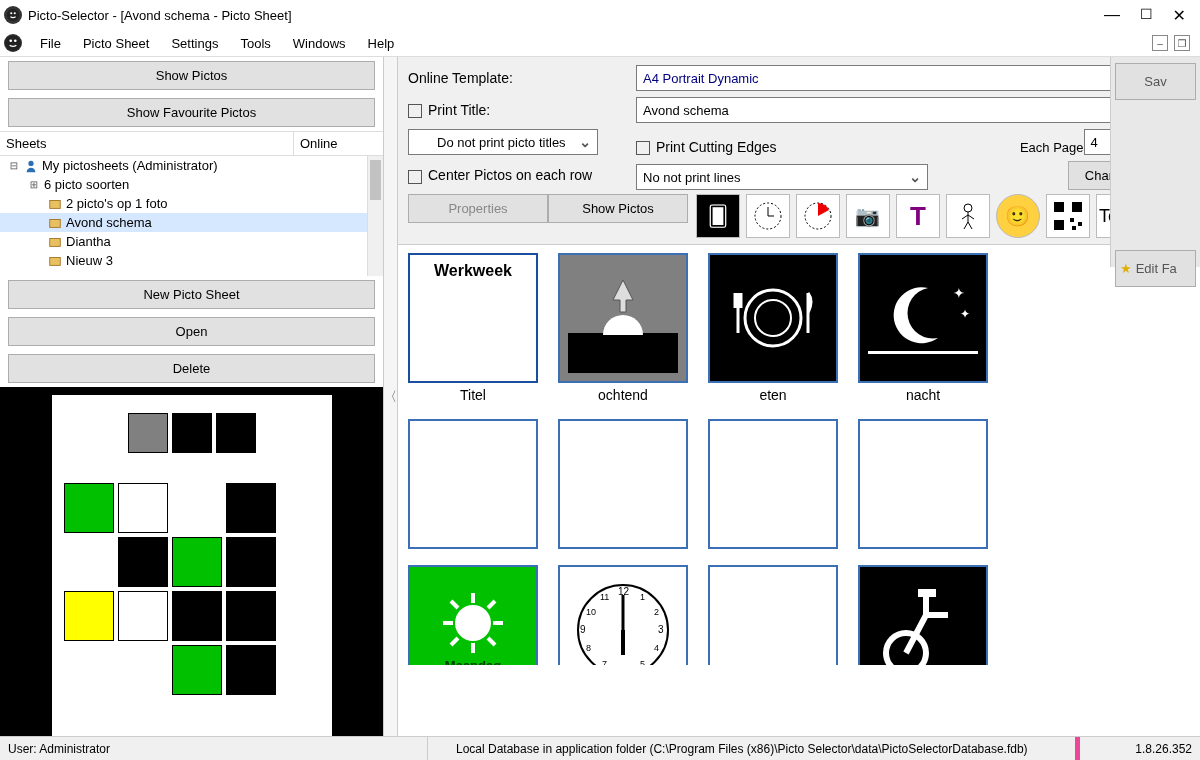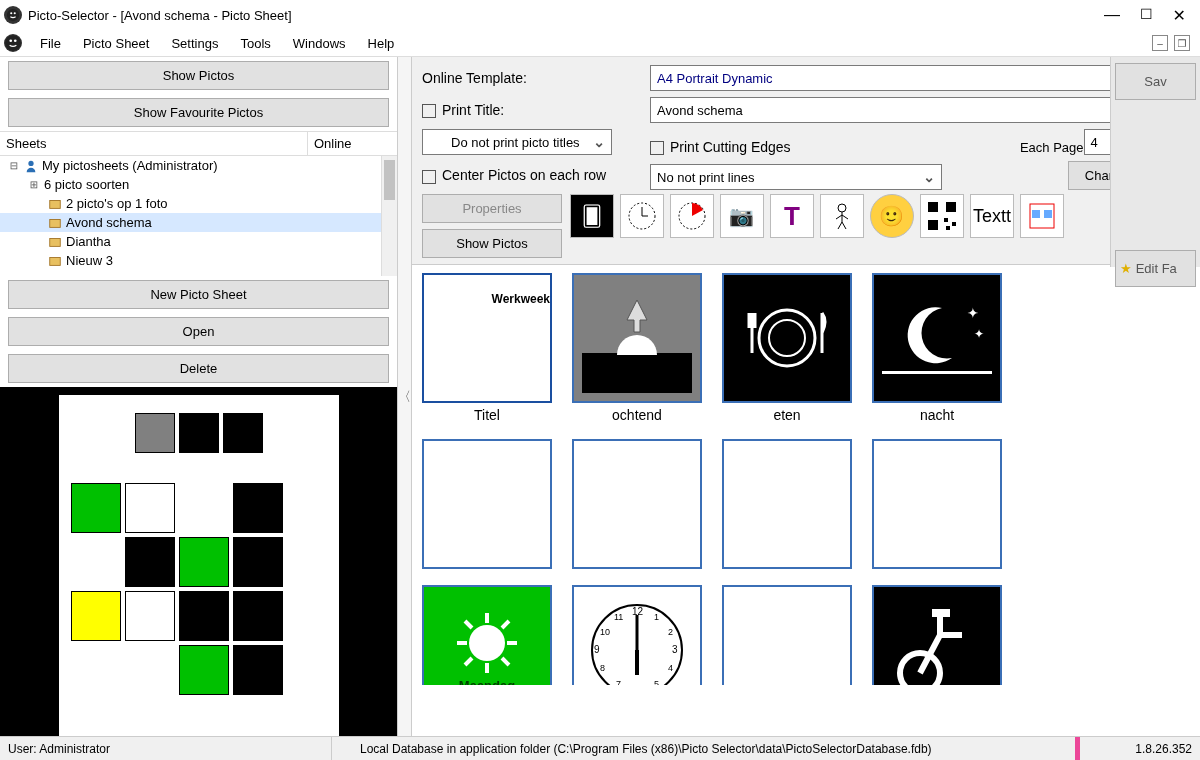--- a/index.html
+++ b/index.html
@@ -64,7 +64,7 @@
   .small-select{ border:1px solid #7a7a7a; background:#fff; height:26px; width:50px; display:flex; align-items:center; justify-content:space-between; padding:0 6px;}
   
   .toolbar-area{ display:flex; gap:8px; padding:0 10px 6px 10px; align-items:flex-start;}
-  .toolbar-left{ display:flex; flex-direction:column; gap:6px;}
+  .toolbar-left{ display:flex; flex-direction:row; }
   .toolbar-left .btn { width:140px; }
   .tool-icons{ display:flex; gap:6px; align-items:center;}
   .tool { width:44px; height:44px; border:1px solid #bbb; background:#fff; display:flex; align-items:center; justify-content:center; font-size:20px;}

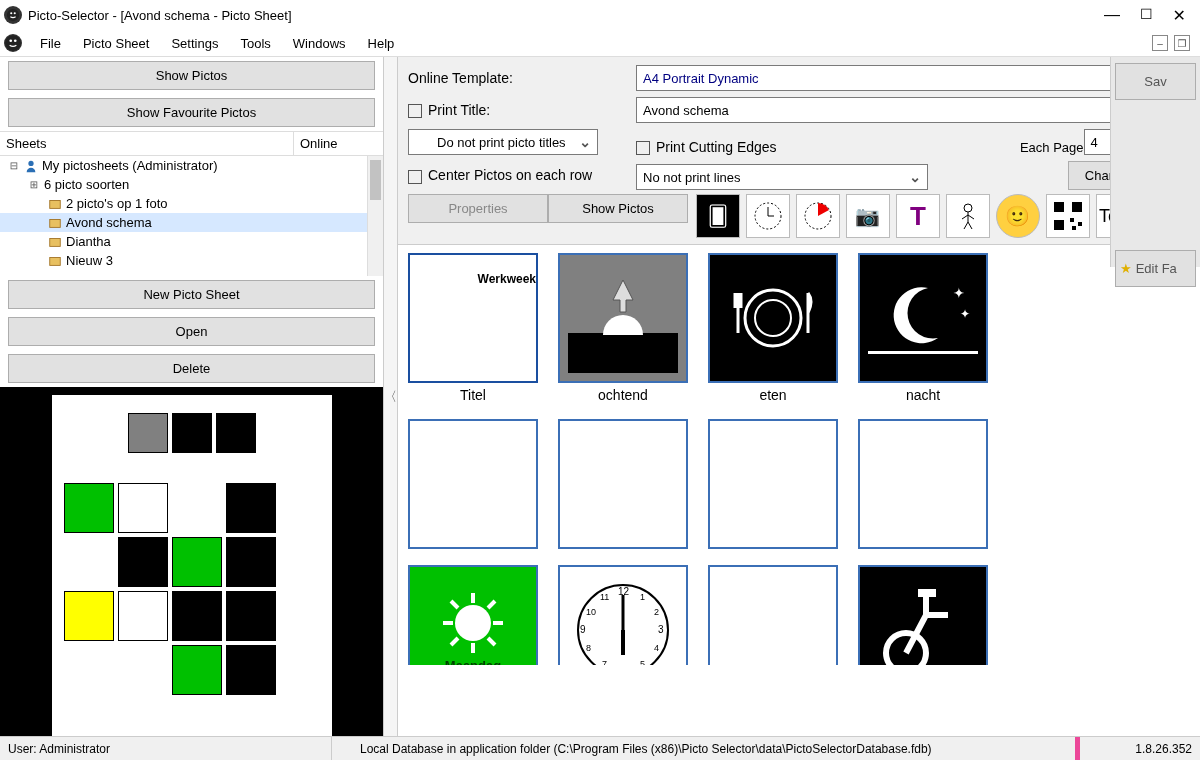--- a/index.html
+++ b/index.html
@@ -326,7 +326,7 @@
 
       <div class="picto-row">
         <div class="picto-cell">
-          <div class="picto-box sel" style="align-items:flex-start;padding-top:17px;font-weight:bold;font-size:12px;justify-content:flex-end;">
+          <div class="picto-box sel" style="align-items:flex-start;padding-top:7px;font-weight:bold;font-size:16px;">
               <span>Werkweek</span>
             </div>
           <div class="picto-label">Titel</div>

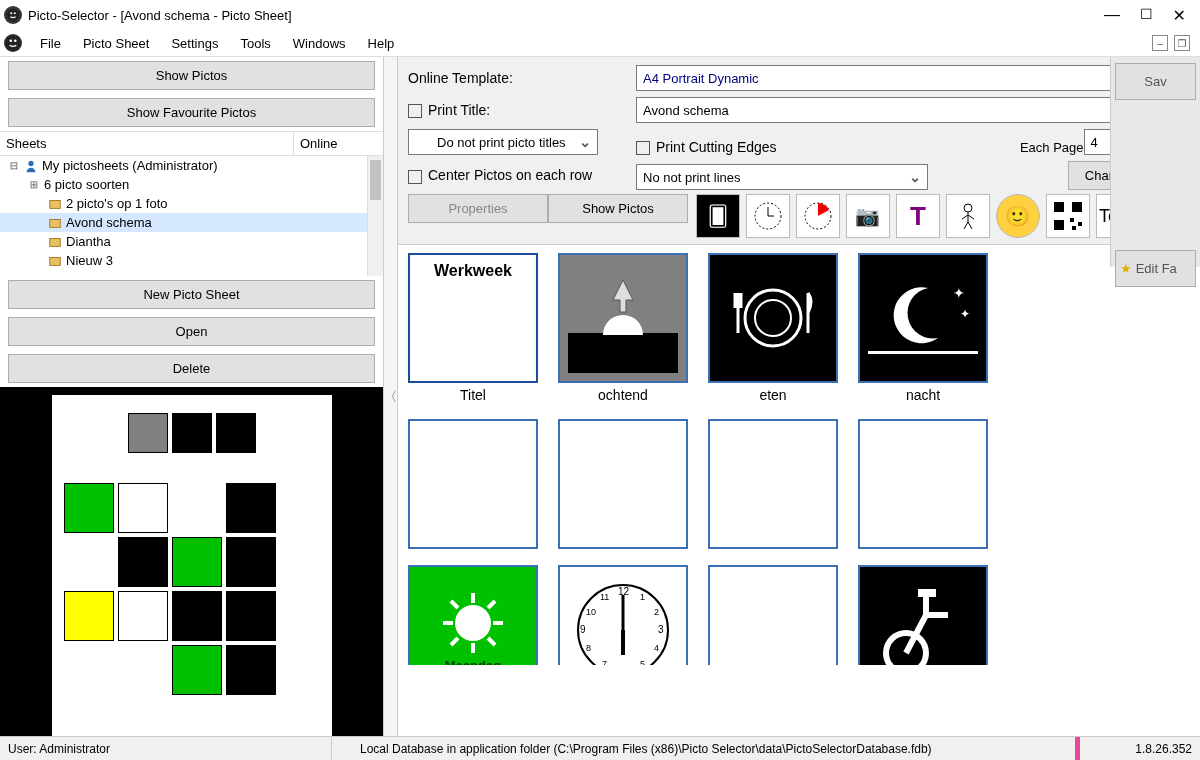--- a/index.html
+++ b/index.html
@@ -439,7 +439,7 @@
 </div>
 
 <div class="status">
-  <div class="cell" style="width:332px;">User: Administrator</div>
+  <div class="cell" style="width:428px;">User: Administrator</div>
   <div class="cell stretch">Local Database in application folder (C:\Program Files (x86)\Picto Selector\data\PictoSelectorDatabase.fdb)</div>
   <div class="cell ver">1.8.26.352</div>
 </div>

